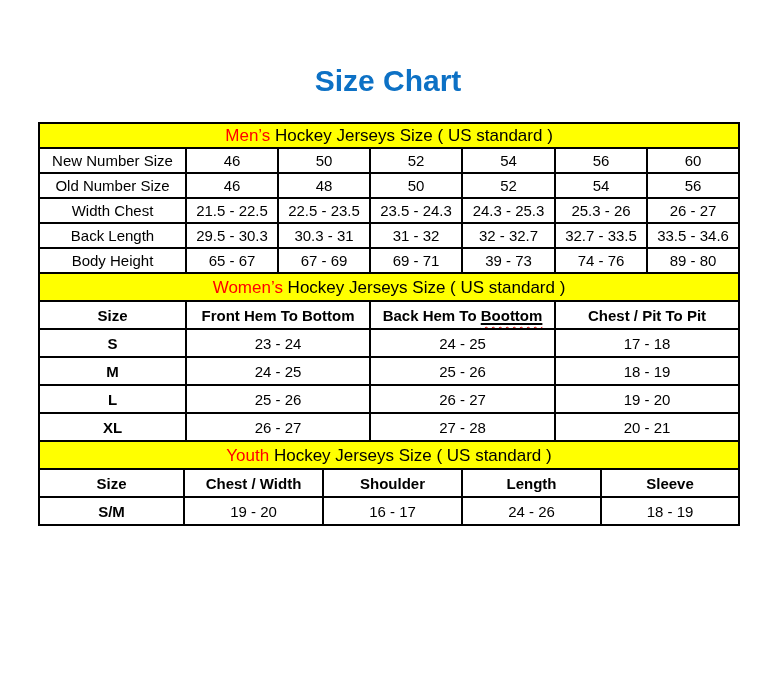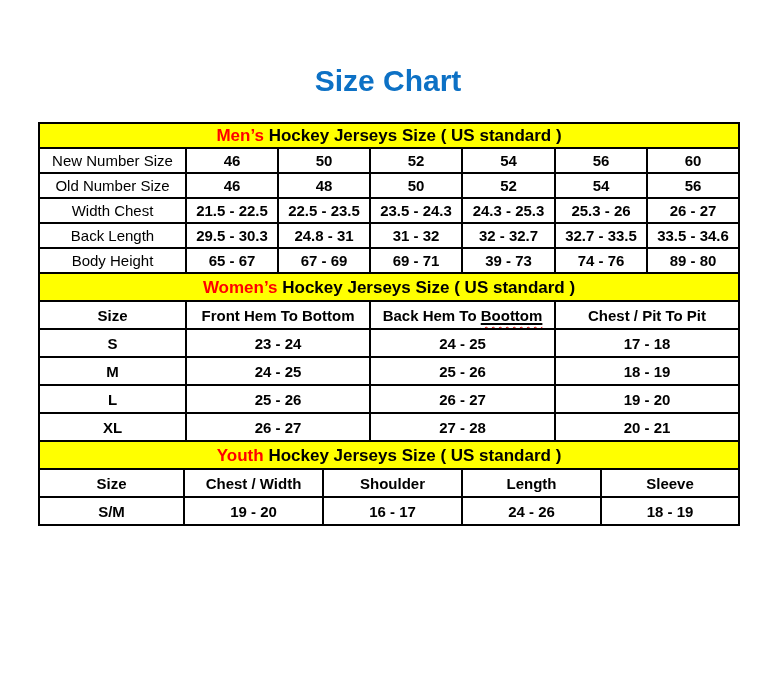--- a/index.html
+++ b/index.html
@@ -56,7 +56,7 @@
     background: #ffff00;
     height: 33px;
     font-size: 17px;
-    font-weight: bold;
+    font-weight: normal;
     color: #000000;
   }
   .banner-highlight {

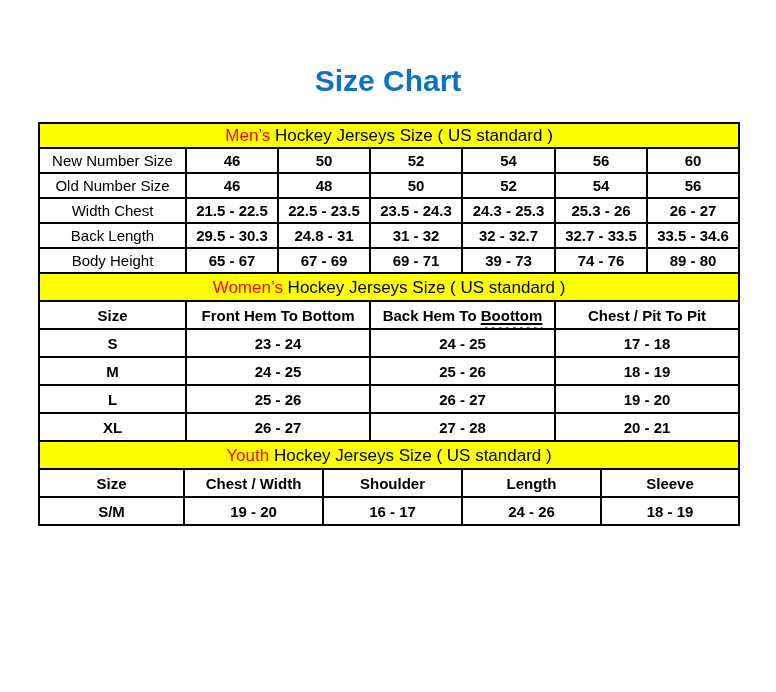--- a/index.html
+++ b/index.html
@@ -71,7 +71,7 @@
   .youth-table td, .youth-table th { height: 26px; margin-top: 36px; }
   .row-label { font-weight: normal; }
   .row-label-bold { font-weight: bold; }
-  .value-cell { font-weight: bold; }
+  .value-cell { font-weight: normal; }
   
   .squiggle {
     text-decoration: underline;

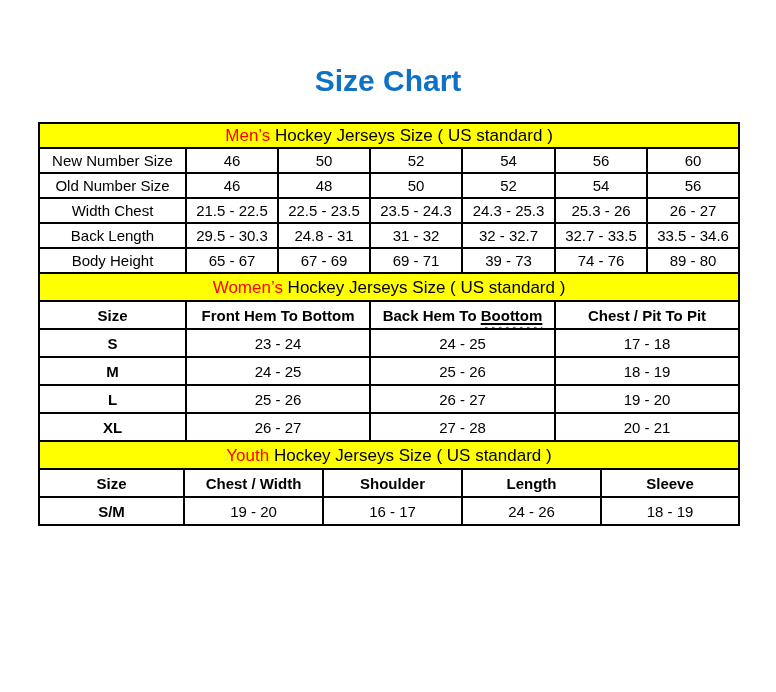--- a/index.html
+++ b/index.html
@@ -142,7 +142,7 @@
       <tr>
         <td class="row-label">Back Length</td>
         <td class="value-cell">29.5 - 30.3</td>
-        <td class="value-cell">24.8 - 31</td>
+        <td class="value-cell">30.3 - 31</td>
         <td class="value-cell">31 - 32</td>
         <td class="value-cell">32 - 32.7</td>
         <td class="value-cell">32.7 - 33.5</td>

